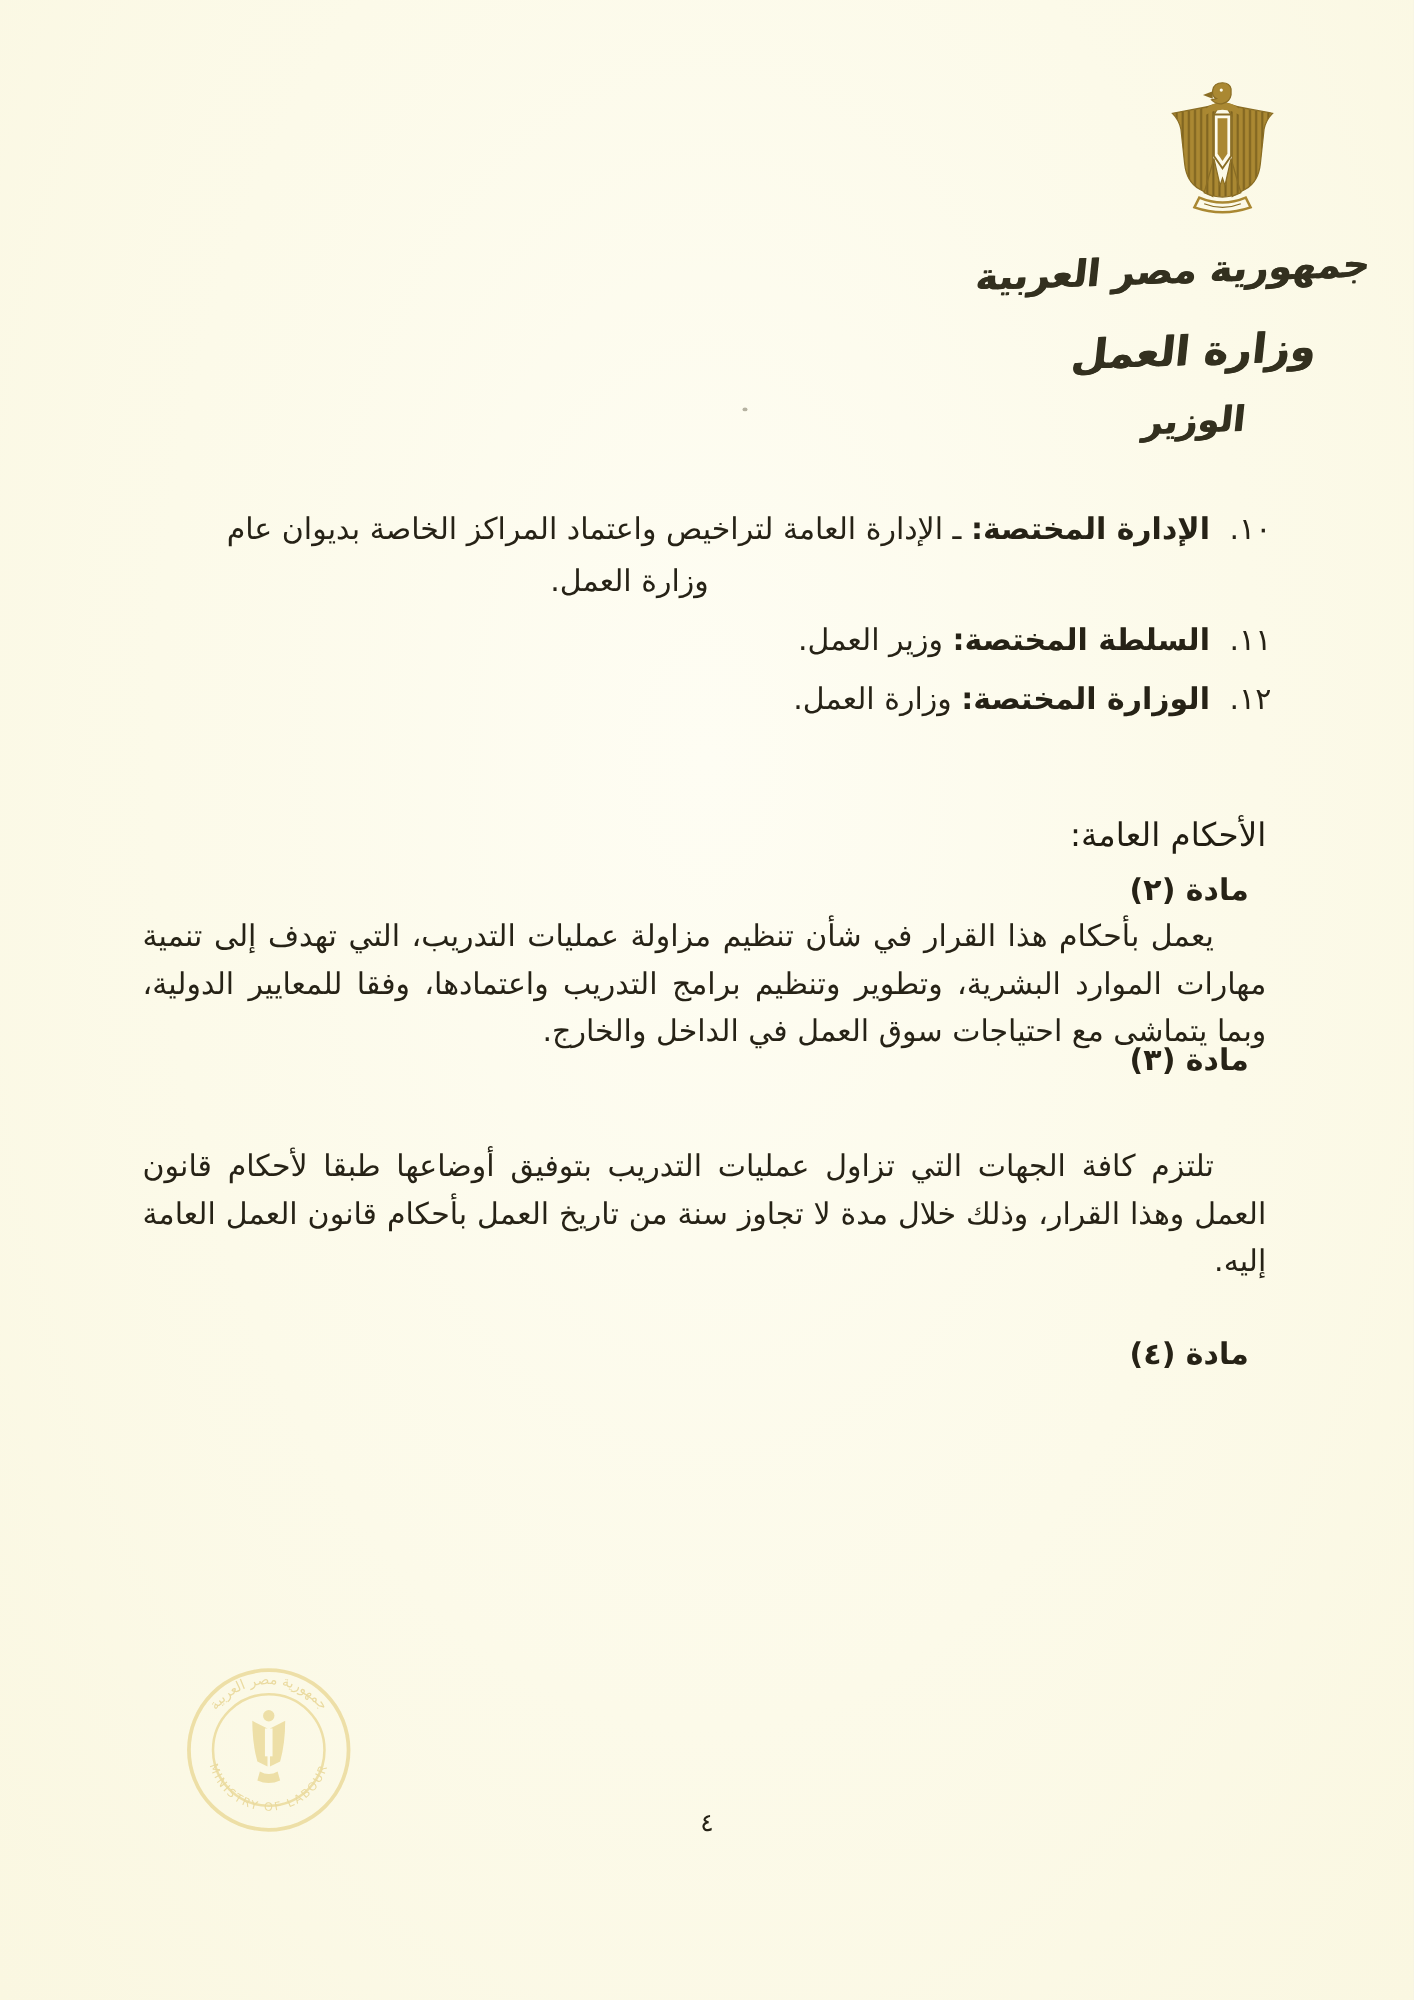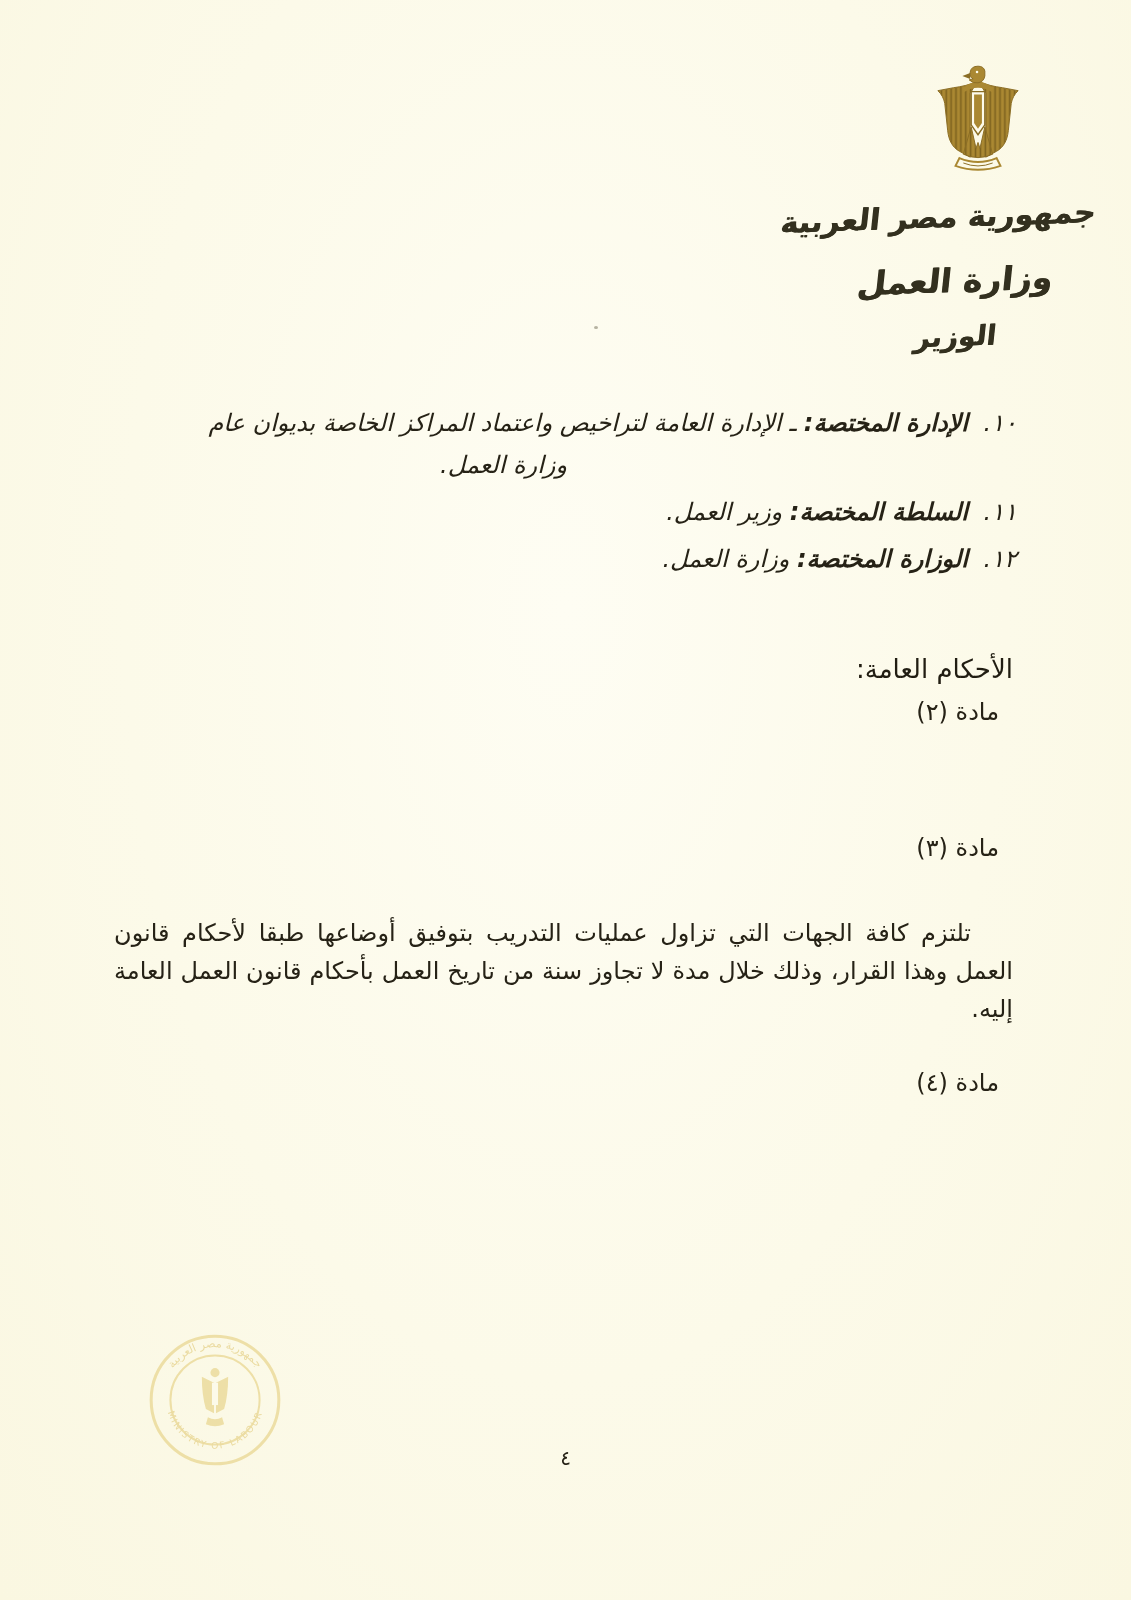--- a/index.html
+++ b/index.html
@@ -33,7 +33,7 @@
   
   .defs{
     position:absolute;top:406px;right:114px;left:116px;
-    font-size:24px;line-height:34px;font-style:italic;
+    font-size:24px;line-height:34px;
   }
   .def{margin-bottom:13px;text-align:justify;}
   .def .num{letter-spacing:1px;margin-left:8px;}

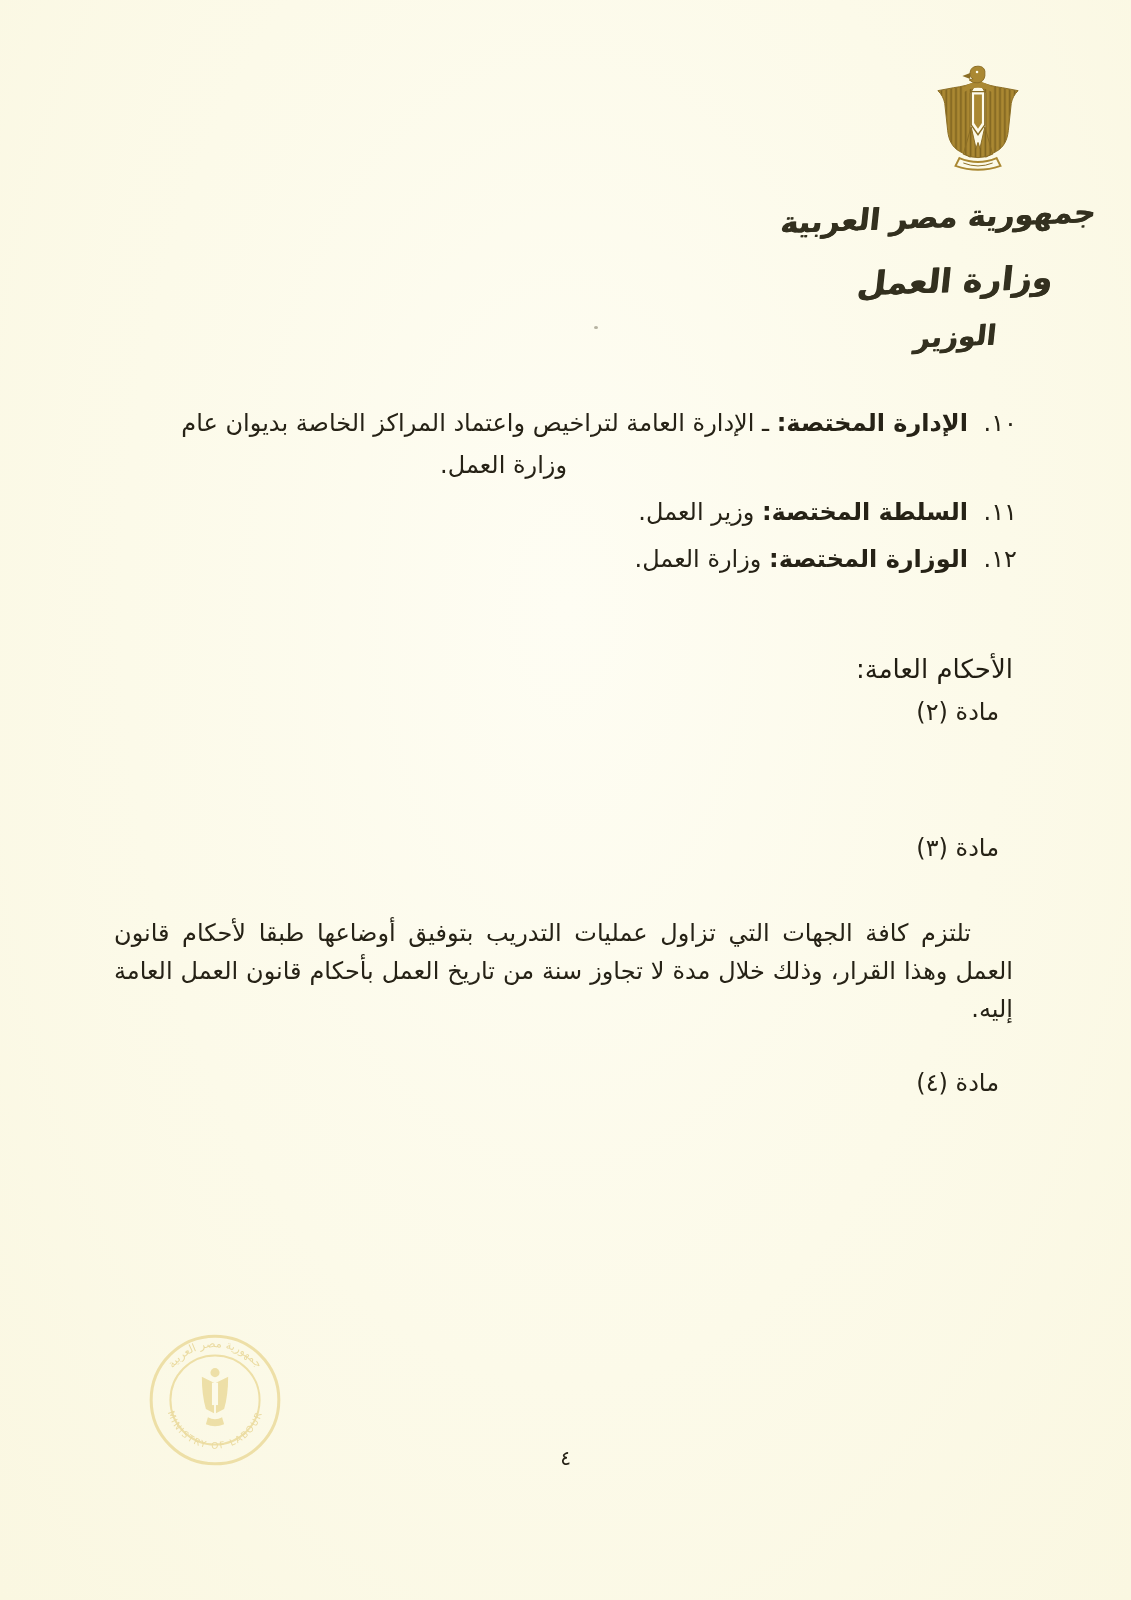--- a/index.html
+++ b/index.html
@@ -46,7 +46,7 @@
   }
   .art-t{
     position:absolute;right:132px;
-    font-size:24px;font-weight:normal;line-height:32px;
+    font-size:24px;font-weight:bold;line-height:32px;
   }
   .para{
     position:absolute;right:118px;left:114px;margin:0;

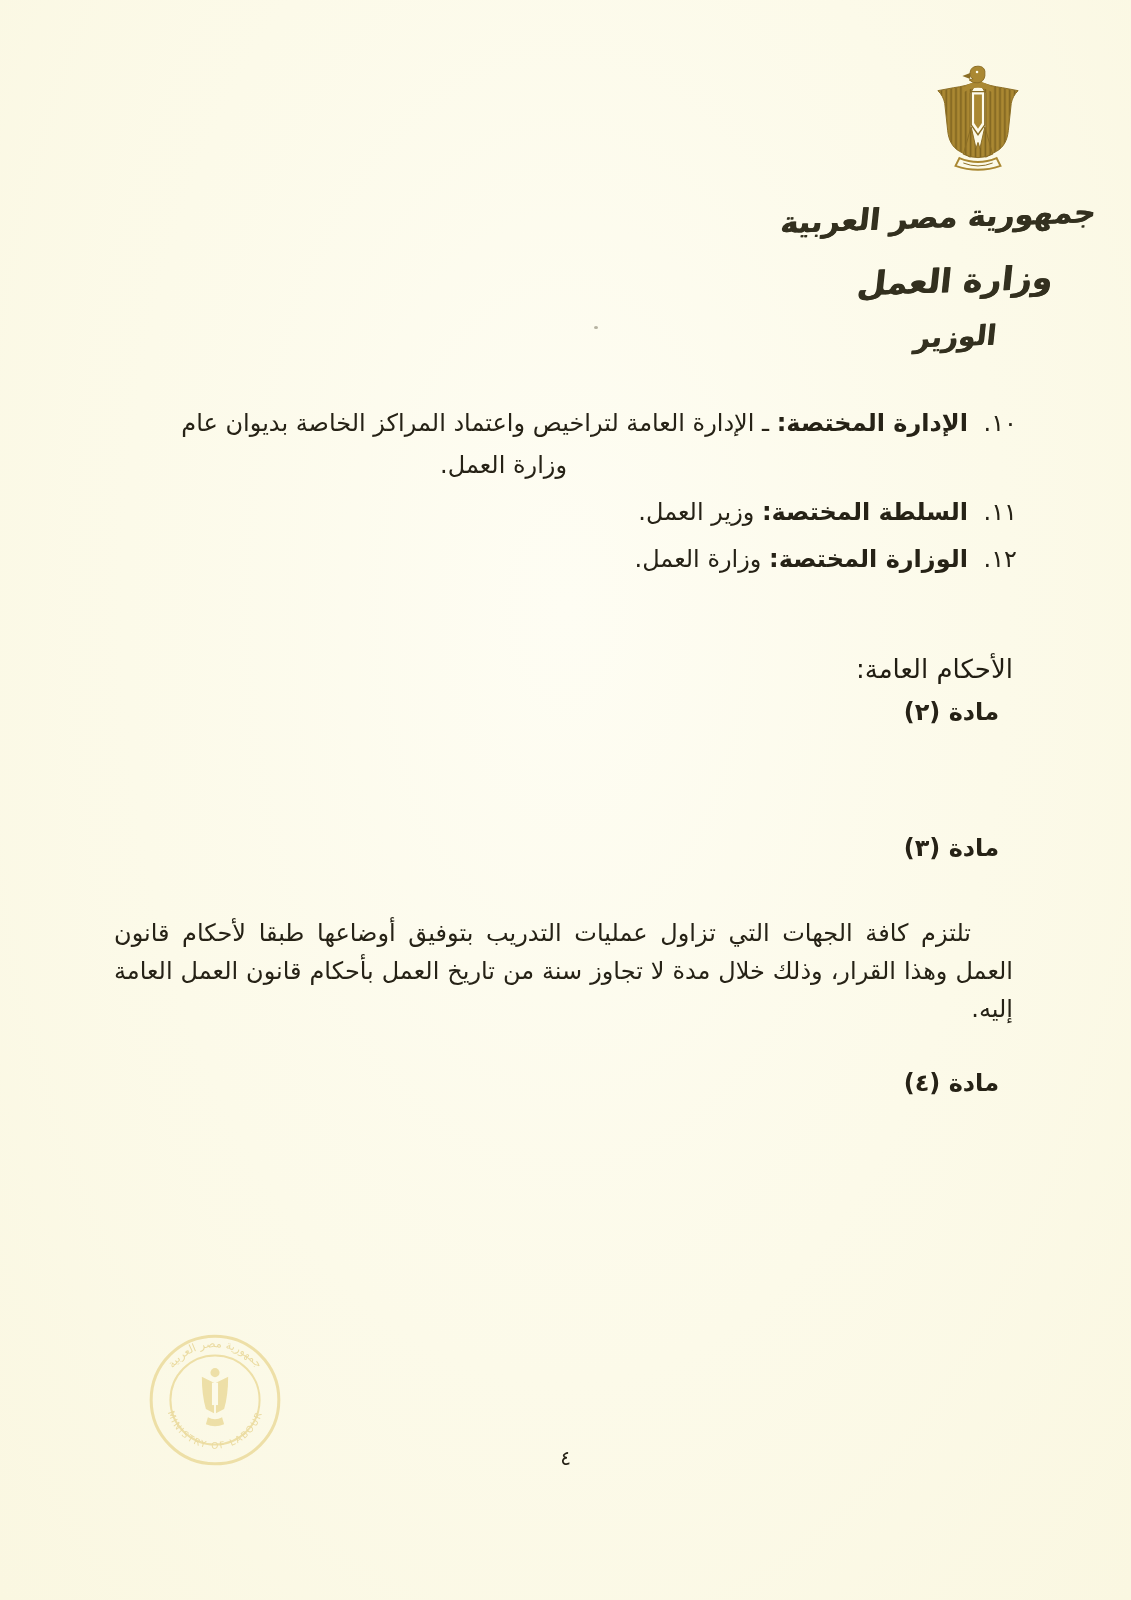--- a/index.html
+++ b/index.html
@@ -127,6 +127,7 @@
   <h2 class="sec-h" style="top:652px">الأحكام العامة:</h2>
 
   <div class="art-t" style="top:696px">مادة (٢)</div>
+  <p class="para" style="top:730px">يعمل بأحكام هذا القرار في شأن تنظيم مزاولة عمليات التدريب، التي تهدف إلى تنمية مهارات الموارد البشرية، وتطوير وتنظيم برامج التدريب واعتمادها، وفقا للمعايير الدولية، وبما يتماشى مع احتياجات سوق العمل في الداخل والخارج.</p>
 
   <div class="art-t" style="top:832px">مادة (٣)</div>
   <p class="para" style="top:914px">تلتزم كافة الجهات التي تزاول عمليات التدريب بتوفيق أوضاعها طبقا لأحكام قانون العمل وهذا القرار، وذلك خلال مدة لا تجاوز سنة من تاريخ العمل بأحكام قانون العمل العامة إليه.</p>

